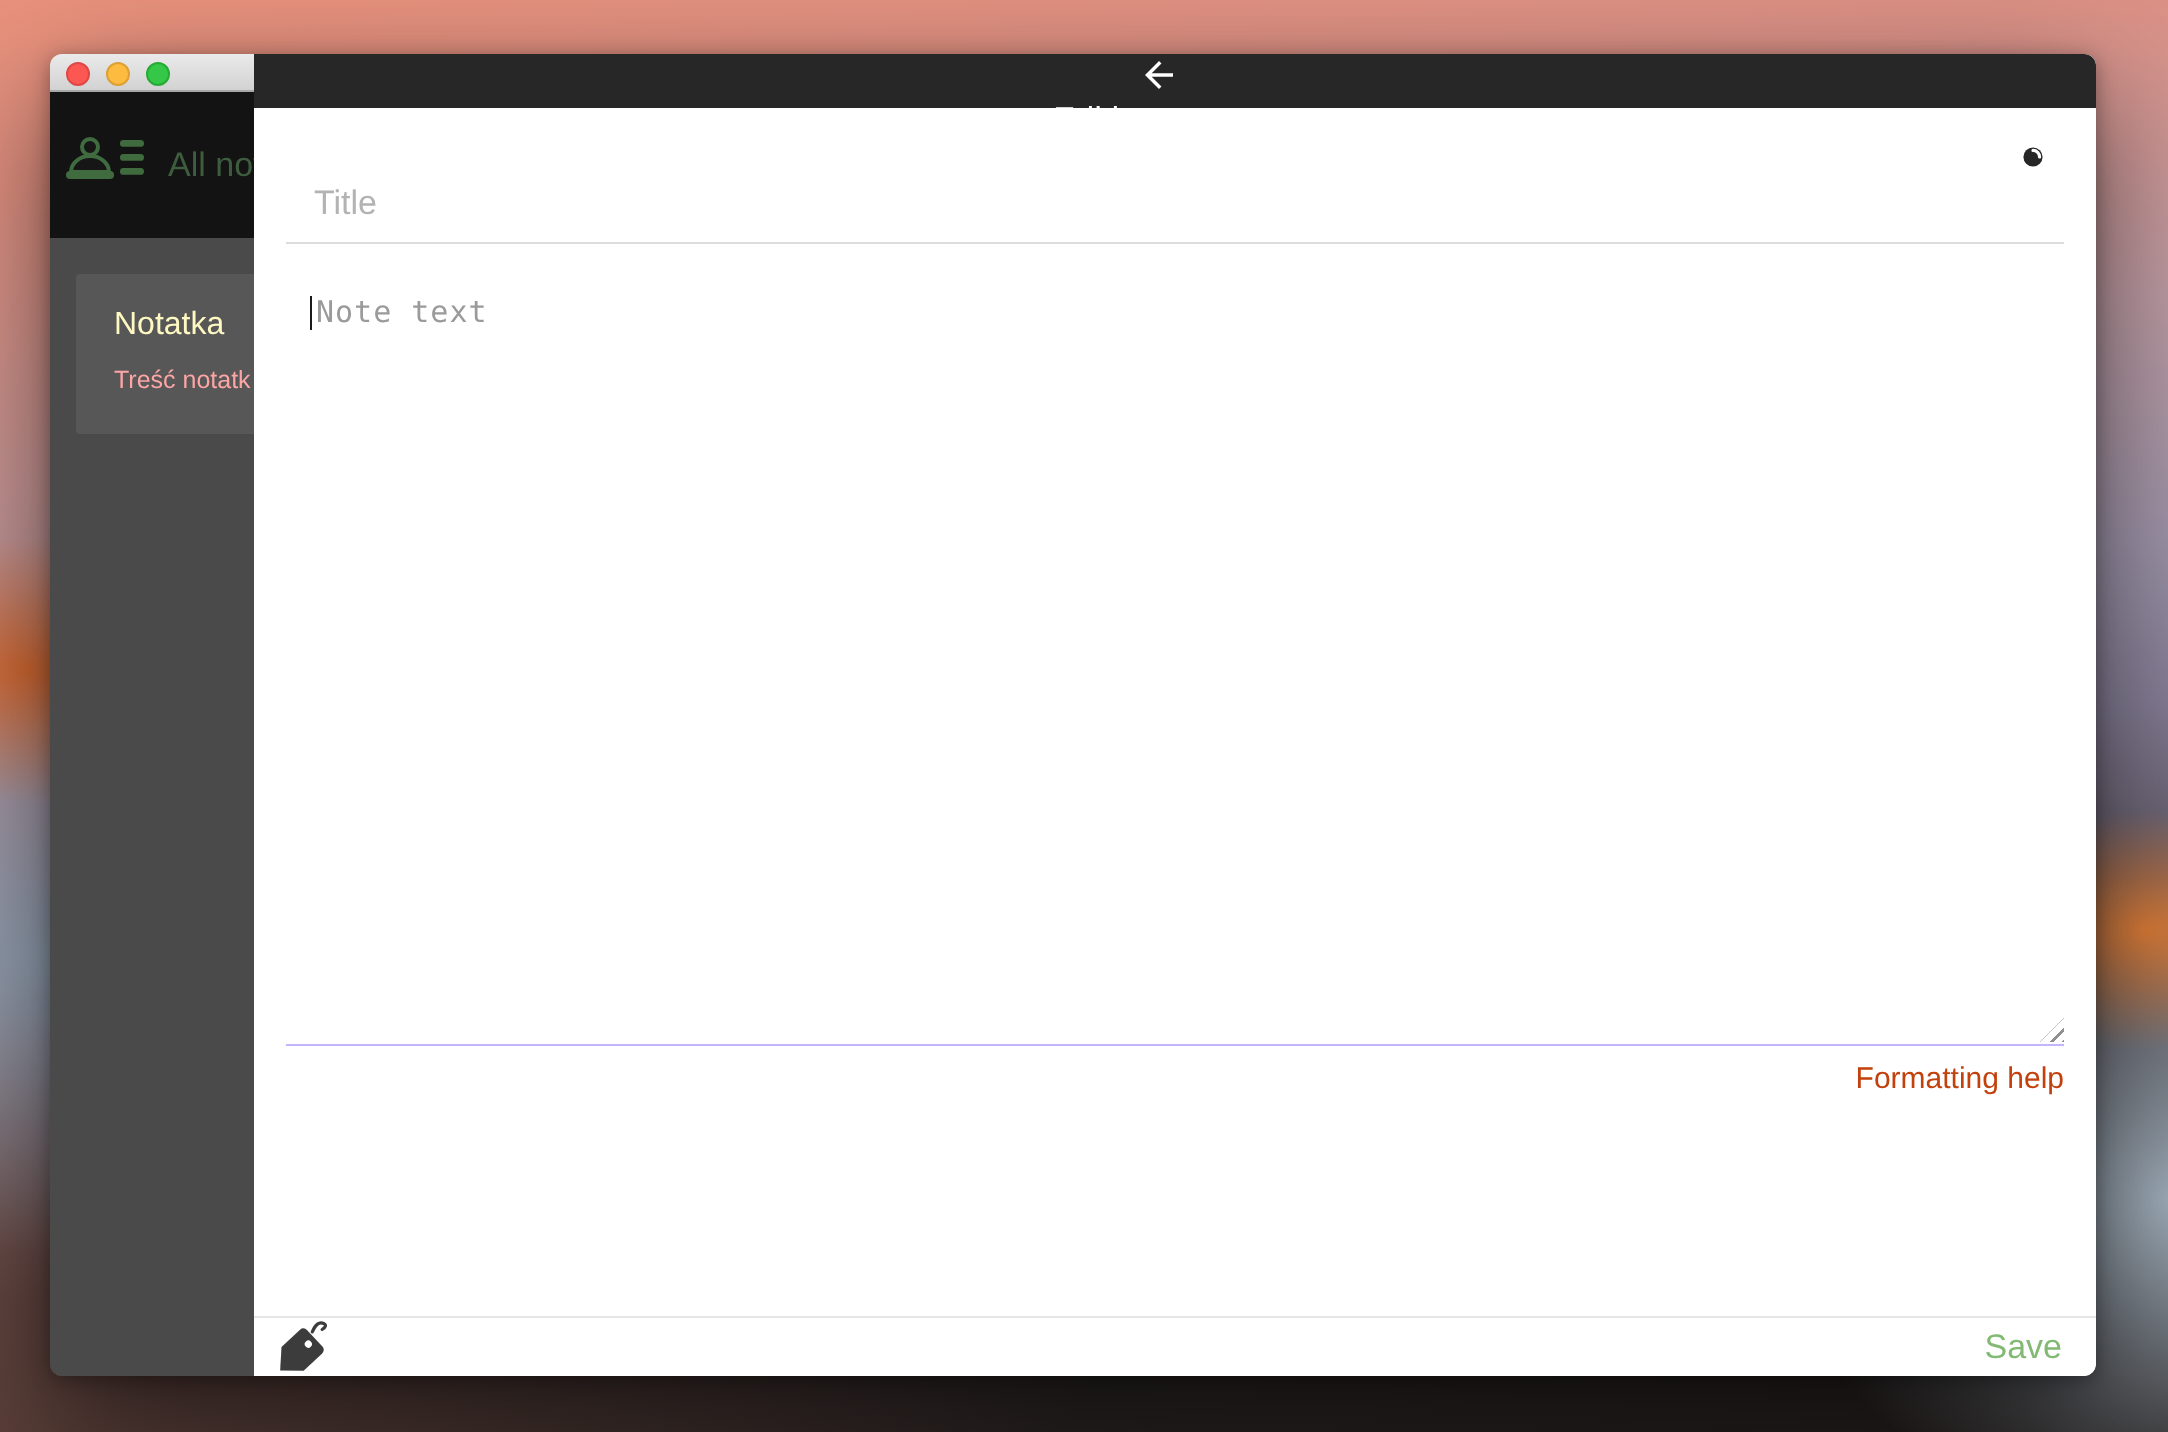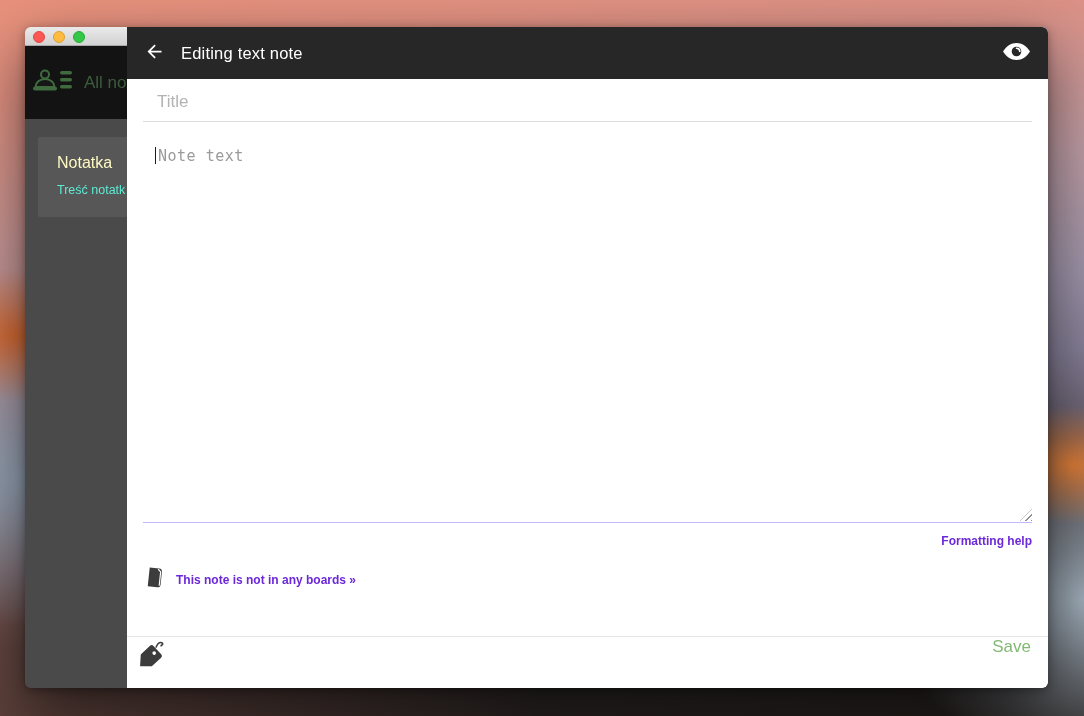--- a/index.html
+++ b/index.html
@@ -48,8 +48,8 @@
   
   .modal { position:absolute; left:102px; top:0; right:0; bottom:0;
     background:#ffffff; border-bottom-right-radius:6px; overflow:hidden; }
-  .modal-header { position:absolute; left:0; top:0; right:0; height:52px;
-    background:#272727; display:flex; align-items:center; padding:0 17px; }
+  .modal-header { position:absolute; left:0; top:0; right:0; height:27px;
+    background:#272727; display:flex; align-items:center; padding:0 17px;flex-direction:column; }
   .back-btn { background:none; border:none; cursor:pointer; width:24px; height:24px;
     display:flex; align-items:center; margin-right:13px; padding:0; }
   .modal-title { color:#ffffff; font-size:16.5px; font-weight:500; letter-spacing:.2px; }

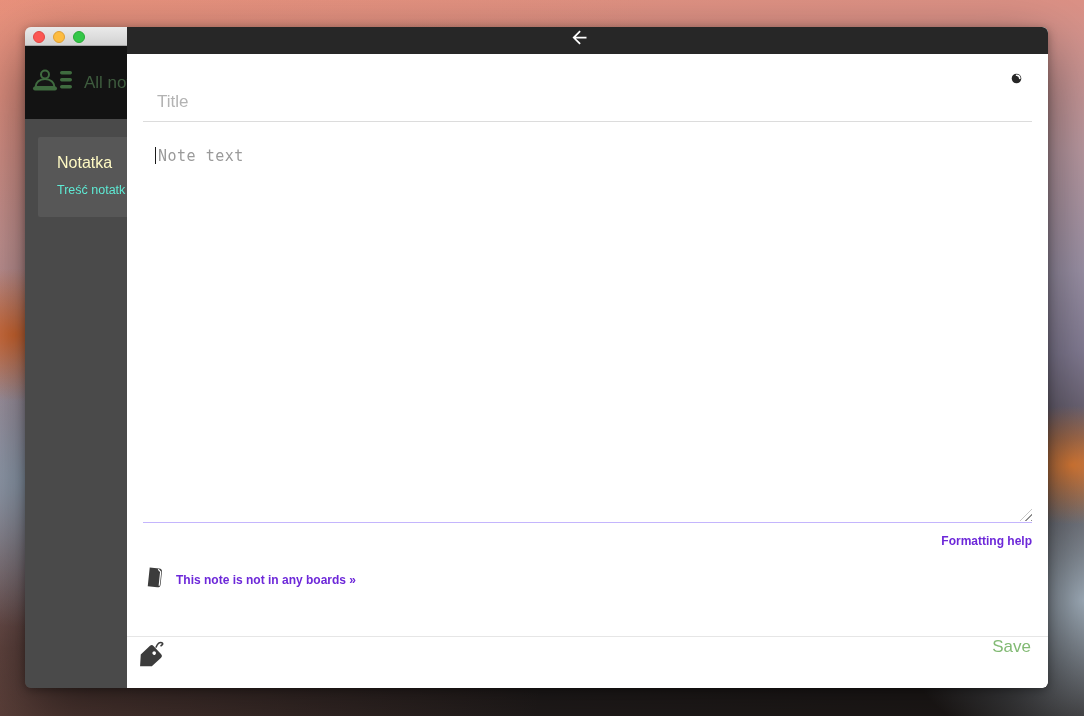--- a/index.html
+++ b/index.html
@@ -43,7 +43,7 @@
   .note-card { position:absolute; left:13px; top:18px; width:122px; height:80px;
     background:#575757; border-radius:2px; padding:17px 0 0 19px; overflow:hidden; }
   .note-card-title { font-size:16px; color:#fef9c3; white-space:nowrap; }
-  .note-card-body  { margin-top:11px; font-size:12.5px; color:#5eead4; white-space:nowrap; }
+  .note-card-body  { margin-top:11px; font-size:12.5px; color:#fca5a5; white-space:nowrap; }
 
   
   .modal { position:absolute; left:102px; top:0; right:0; bottom:0;

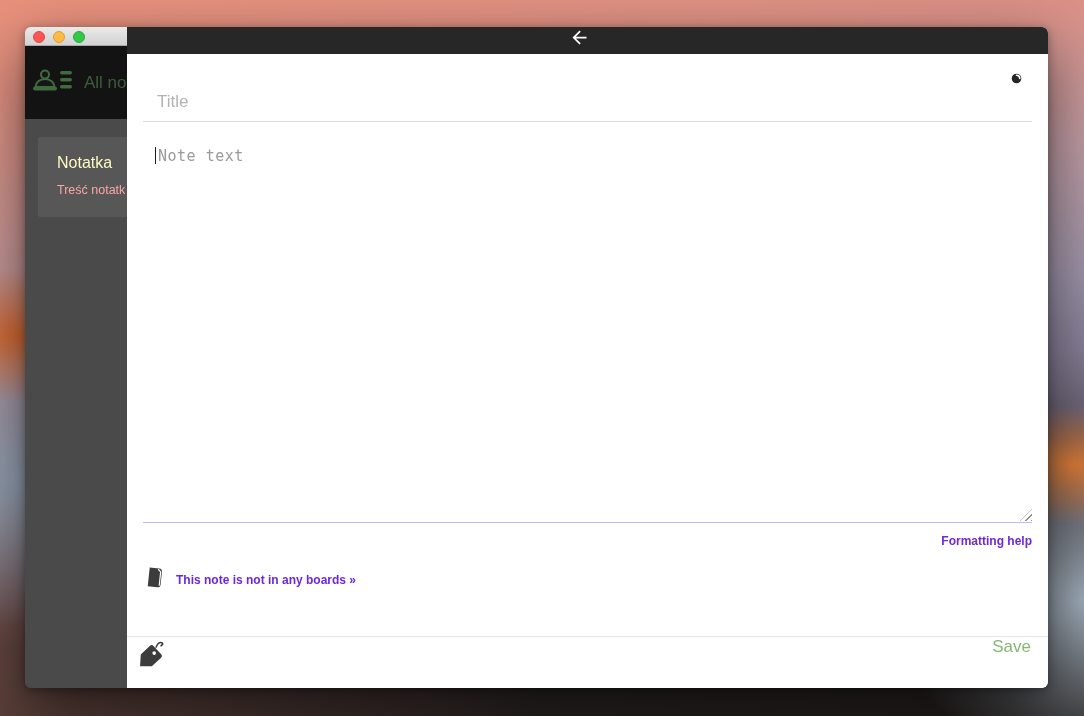--- a/index.html
+++ b/index.html
@@ -76,7 +76,7 @@
     clip-path:polygon(100% 0, 100% 100%, 0 100%); }
 
   .help-row { margin-top:8px; text-align:right; }
-  .link-green { color:#6d28d9; font-size:12px; text-decoration:none; cursor:pointer;font-weight:bold; }
+  .link-green { color:#c2410c; font-size:15px; text-decoration:none; cursor:pointer; }
 
   .boards-row { margin-top:18px; display:flex; align-items:center; gap:12px; padding-left:3px; }
 

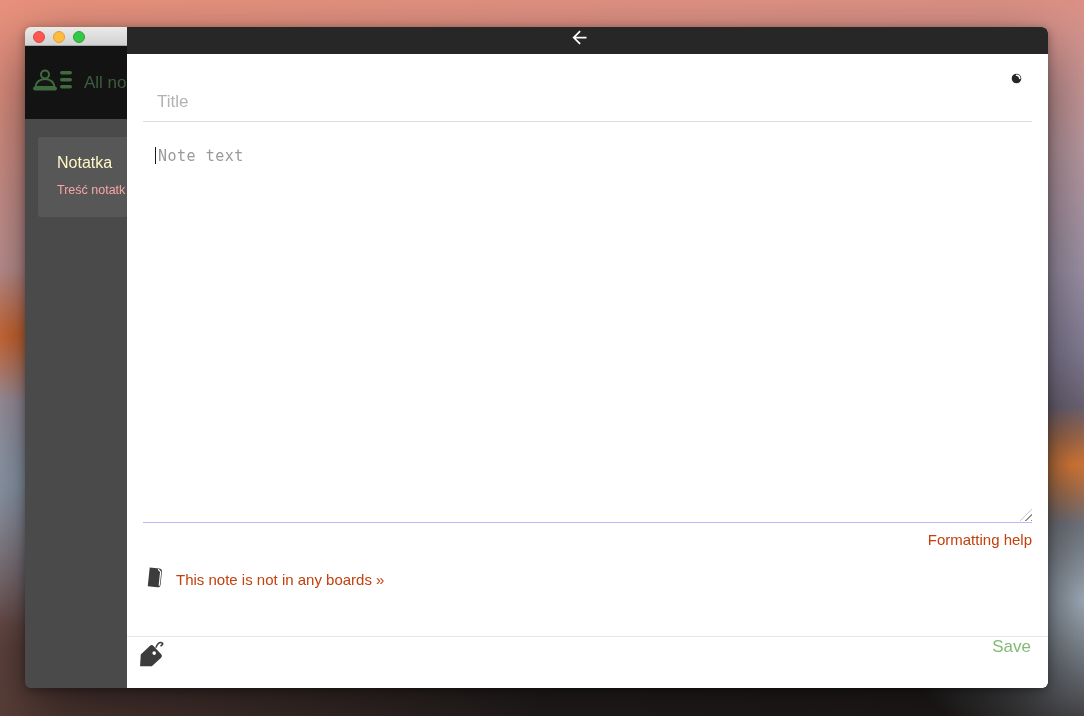--- a/index.html
+++ b/index.html
@@ -159,17 +159,6 @@
           <a class="link-green">Formatting help</a>
         </div>
 
-        <div class="boards-row">
-          <span>
-            <svg width="18" height="21" viewBox="0 0 20 23">
-              <g transform="rotate(6 10 11.5)">
-                <path d="M3 1 h10.5 q3.5 0 3.5 3.5 v14 q0 3.5 -3.5 3.5 H3 z" fill="#3c3c3c"></path>
-                <path d="M12.6 2 l3 2.6 v15.5" stroke="#ffffff" stroke-width="1.3" fill="none"></path>
-              </g>
-            </svg>
-          </span>
-          <a class="link-green">This note is not in any boards »</a>
-        </div>
 
       </div>
 

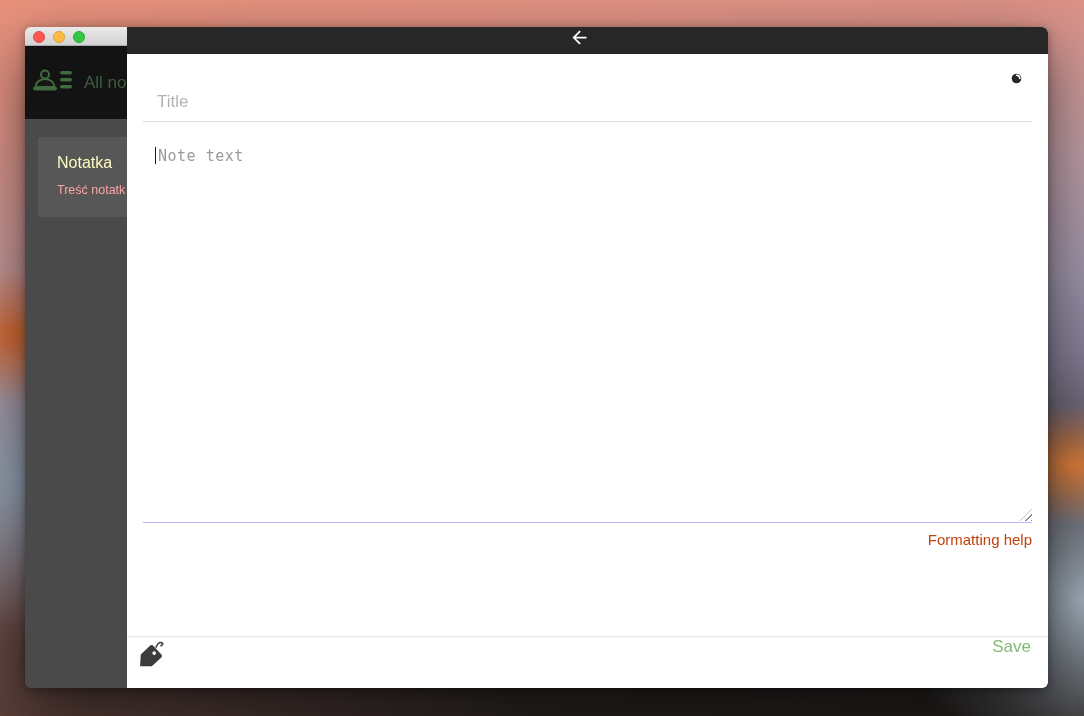--- a/index.html
+++ b/index.html
@@ -80,8 +80,8 @@
 
   .boards-row { margin-top:18px; display:flex; align-items:center; gap:12px; padding-left:3px; }
 
-  .modal-footer { position:absolute; left:0; bottom:0; right:0; height:52px;
-    border-top:1px solid #e6e6e6; display:flex; align-items:flex-start;
+  .modal-footer { position:absolute; left:0; bottom:0; right:0; height:30px;
+    border-top:1px solid #e6e6e6; display:flex; align-items:center;
     padding:0 17px 0 6px; background:#fff; }
   .tag-btn { background:none; border:none; cursor:pointer; width:34px; height:36px; padding:0; }
   .save-btn { margin-left:auto; background:none; border:none; cursor:pointer;

